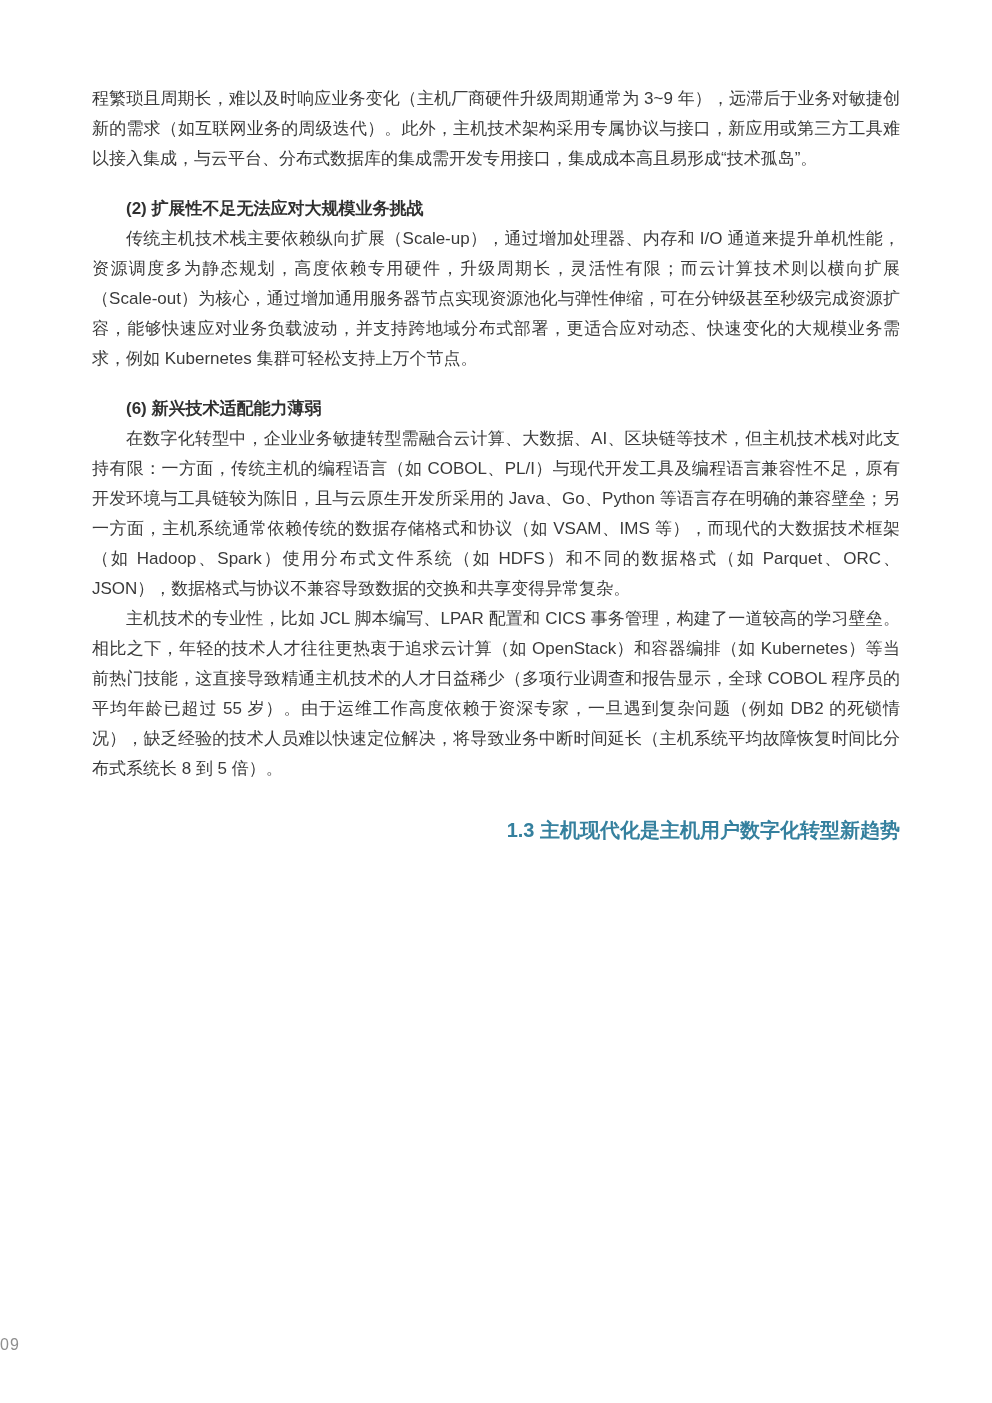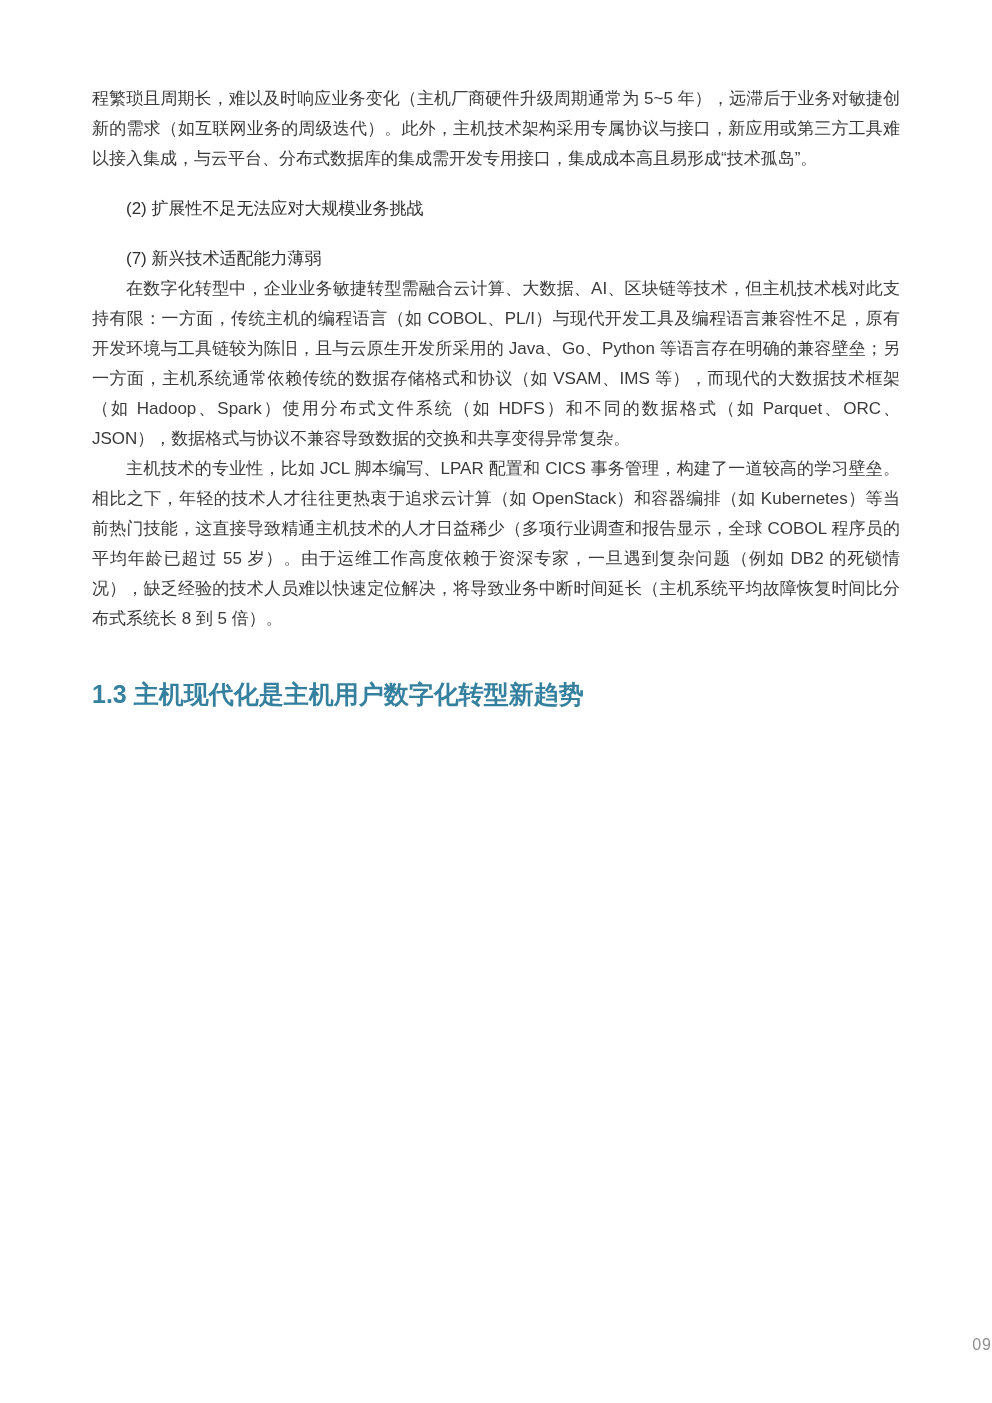--- a/index.html
+++ b/index.html
@@ -65,7 +65,7 @@
 <div class="page">
   <div class="content">
 
-    <p class="para no-indent">程繁琐且周期长，难以及时响应业务变化（主机厂商硬件升级周期通常为 5~5 年），远滞后于业务对敏捷创新的需求（如互联网业务的周级迭代）。此外，主机技术架构采用专属协议与接口，新应用或第三方工具难以接入集成，与云平台、分布式数据库的集成需开发专用接口，集成成本高且易形成“技术孤岛”。</p>
+    <p class="para no-indent">程繁琐且周期长，难以及时响应业务变化（主机厂商硬件升级周期通常为 3~9 年），远滞后于业务对敏捷创新的需求（如互联网业务的周级迭代）。此外，主机技术架构采用专属协议与接口，新应用或第三方工具难以接入集成，与云平台、分布式数据库的集成需开发专用接口，集成成本高且易形成“技术孤岛”。</p>
 
     <h3 class="sub-heading">(2) 扩展性不足无法应对大规模业务挑战</h3>
 

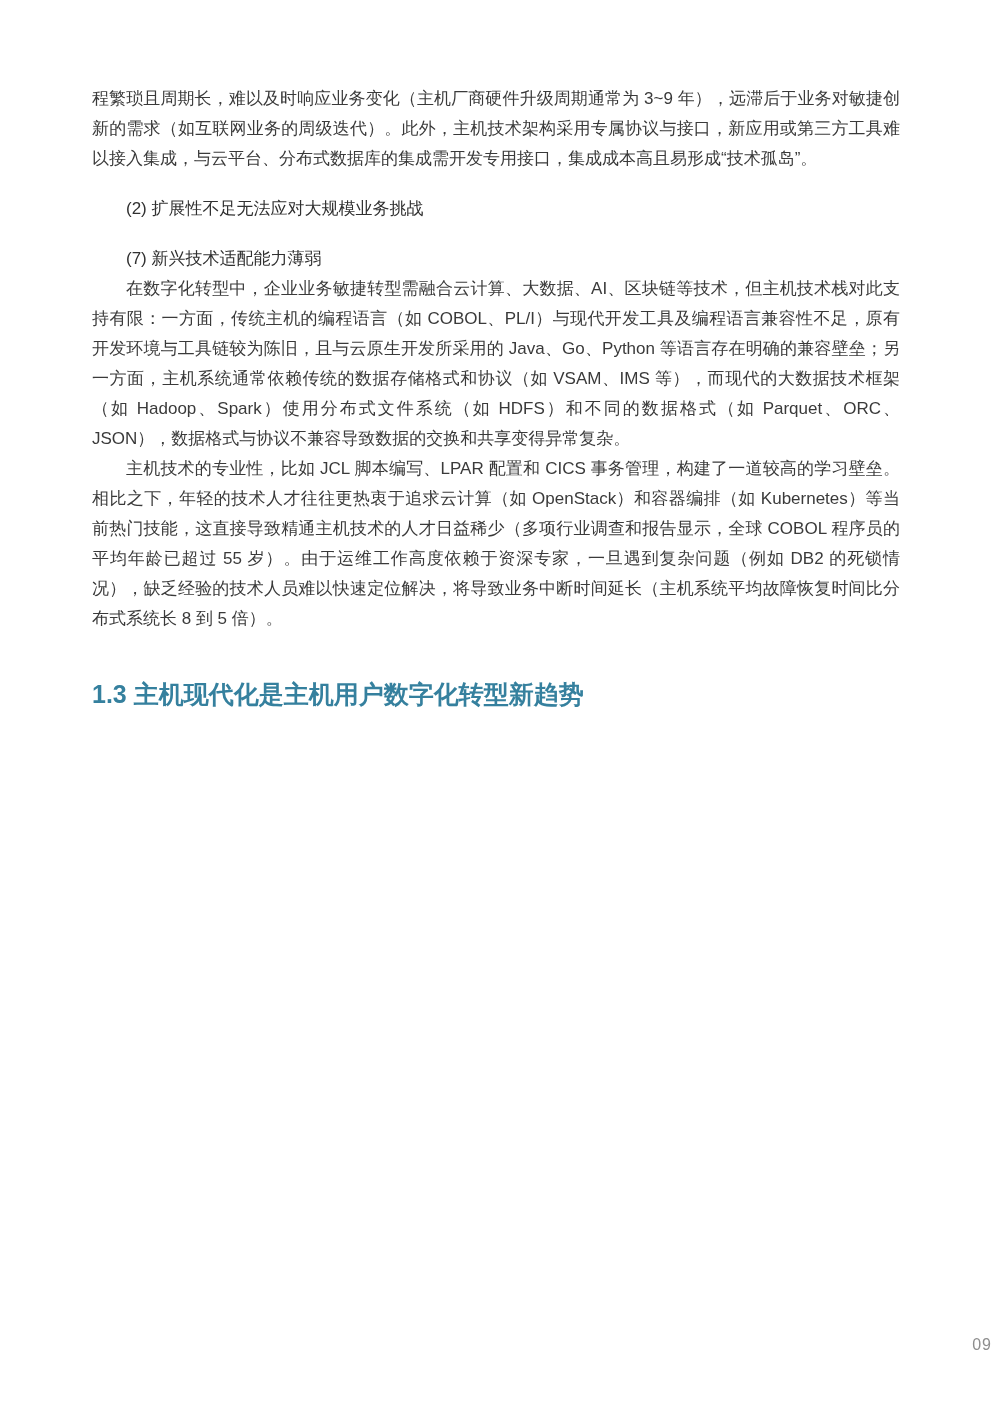--- a/index.html
+++ b/index.html
@@ -35,7 +35,7 @@
   .sub-heading {
     font-size: 17px;
     line-height: 30px;
-    font-weight: normal;
+    font-weight: bold;
     margin: 20px 0 0 0;
     text-indent: 2em;
     color: #303030;

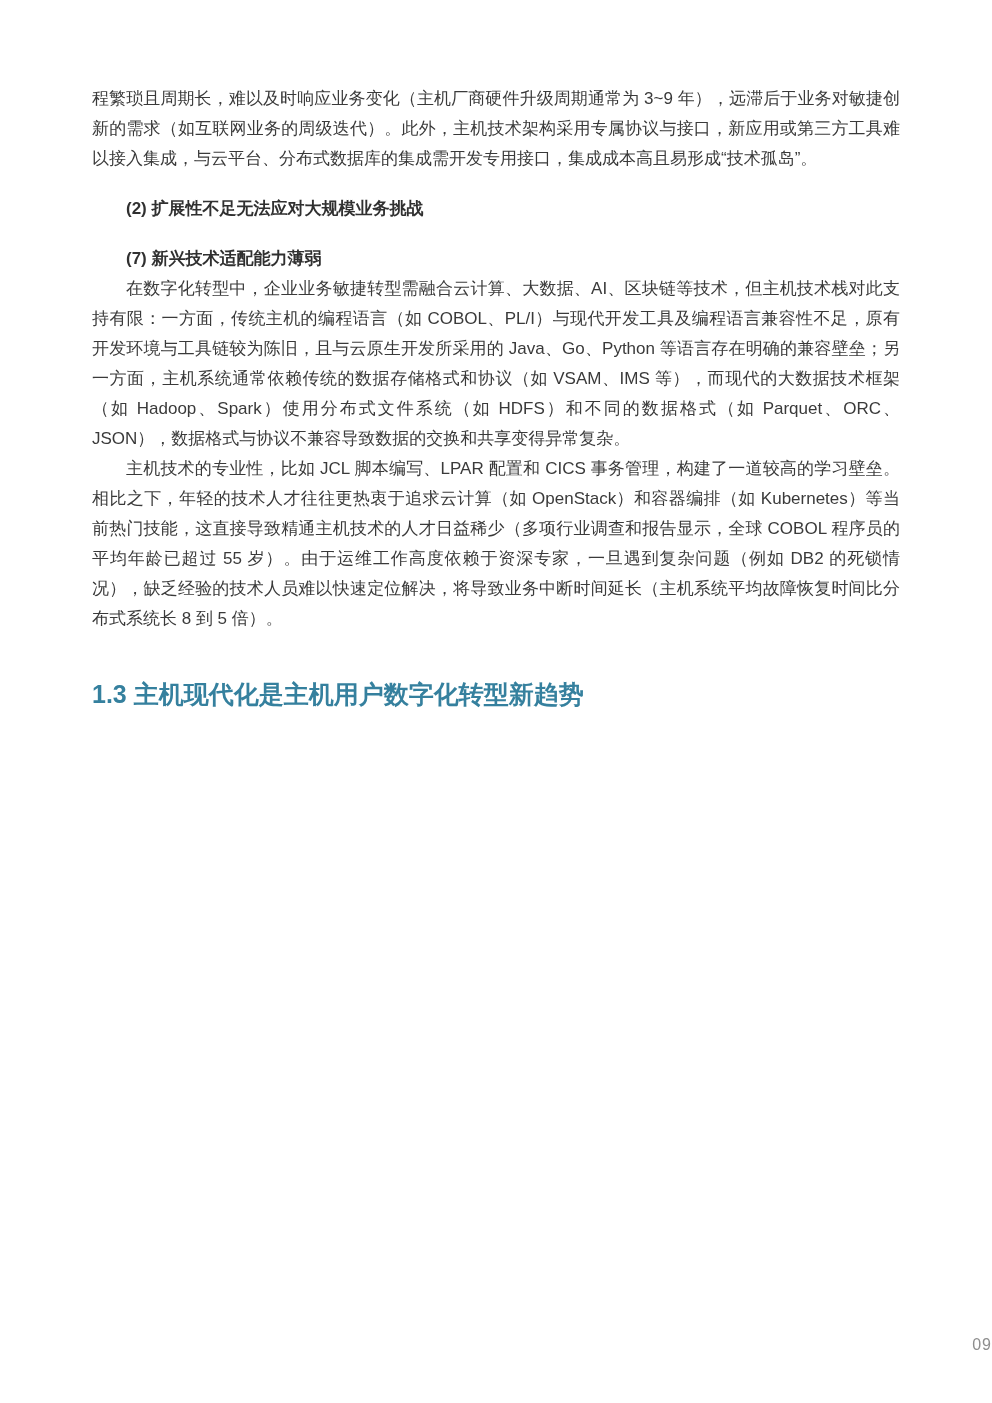--- a/index.html
+++ b/index.html
@@ -68,6 +68,7 @@
     <p class="para no-indent">程繁琐且周期长，难以及时响应业务变化（主机厂商硬件升级周期通常为 3~9 年），远滞后于业务对敏捷创新的需求（如互联网业务的周级迭代）。此外，主机技术架构采用专属协议与接口，新应用或第三方工具难以接入集成，与云平台、分布式数据库的集成需开发专用接口，集成成本高且易形成“技术孤岛”。</p>
 
     <h3 class="sub-heading">(2) 扩展性不足无法应对大规模业务挑战</h3>
+    <p class="para">传统主机技术栈主要依赖纵向扩展（Scale-up），通过增加处理器、内存和 I/O 通道来提升单机性能，资源调度多为静态规划，高度依赖专用硬件，升级周期长，灵活性有限；而云计算技术则以横向扩展（Scale-out）为核心，通过增加通用服务器节点实现资源池化与弹性伸缩，可在分钟级甚至秒级完成资源扩容，能够快速应对业务负载波动，并支持跨地域分布式部署，更适合应对动态、快速变化的大规模业务需求，例如 Kubernetes 集群可轻松支持上万个节点。</p>
 
     <h3 class="sub-heading">(7) 新兴技术适配能力薄弱</h3>
     <p class="para">在数字化转型中，企业业务敏捷转型需融合云计算、大数据、AI、区块链等技术，但主机技术栈对此支持有限：一方面，传统主机的编程语言（如 COBOL、PL/I）与现代开发工具及编程语言兼容性不足，原有开发环境与工具链较为陈旧，且与云原生开发所采用的 Java、Go、Python 等语言存在明确的兼容壁垒；另一方面，主机系统通常依赖传统的数据存储格式和协议（如 VSAM、IMS 等），而现代的大数据技术框架（如 Hadoop、Spark）使用分布式文件系统（如 HDFS）和不同的数据格式（如 Parquet、ORC、JSON），数据格式与协议不兼容导致数据的交换和共享变得异常复杂。</p>

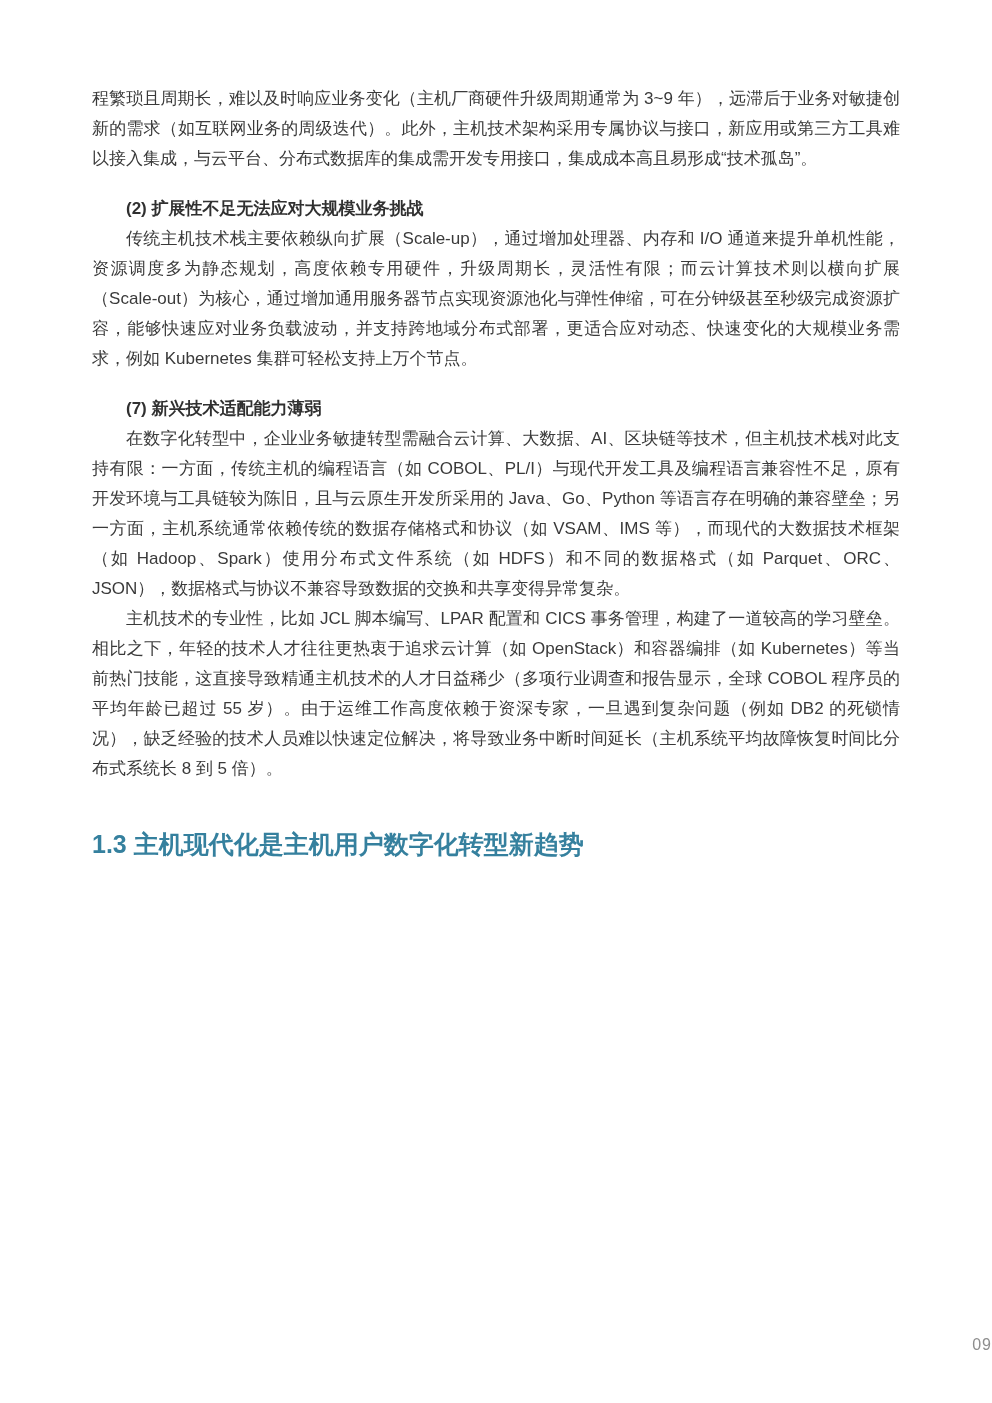--- a/index.html
+++ b/index.html
@@ -70,7 +70,7 @@
     <h3 class="sub-heading">(2) 扩展性不足无法应对大规模业务挑战</h3>
     <p class="para">传统主机技术栈主要依赖纵向扩展（Scale-up），通过增加处理器、内存和 I/O 通道来提升单机性能，资源调度多为静态规划，高度依赖专用硬件，升级周期长，灵活性有限；而云计算技术则以横向扩展（Scale-out）为核心，通过增加通用服务器节点实现资源池化与弹性伸缩，可在分钟级甚至秒级完成资源扩容，能够快速应对业务负载波动，并支持跨地域分布式部署，更适合应对动态、快速变化的大规模业务需求，例如 Kubernetes 集群可轻松支持上万个节点。</p>
 
-    <h3 class="sub-heading">(7) 新兴技术适配能力薄弱</h3>
+    <h3 class="sub-heading">(6) 新兴技术适配能力薄弱</h3>
     <p class="para">在数字化转型中，企业业务敏捷转型需融合云计算、大数据、AI、区块链等技术，但主机技术栈对此支持有限：一方面，传统主机的编程语言（如 COBOL、PL/I）与现代开发工具及编程语言兼容性不足，原有开发环境与工具链较为陈旧，且与云原生开发所采用的 Java、Go、Python 等语言存在明确的兼容壁垒；另一方面，主机系统通常依赖传统的数据存储格式和协议（如 VSAM、IMS 等），而现代的大数据技术框架（如 Hadoop、Spark）使用分布式文件系统（如 HDFS）和不同的数据格式（如 Parquet、ORC、JSON），数据格式与协议不兼容导致数据的交换和共享变得异常复杂。</p>
 
 

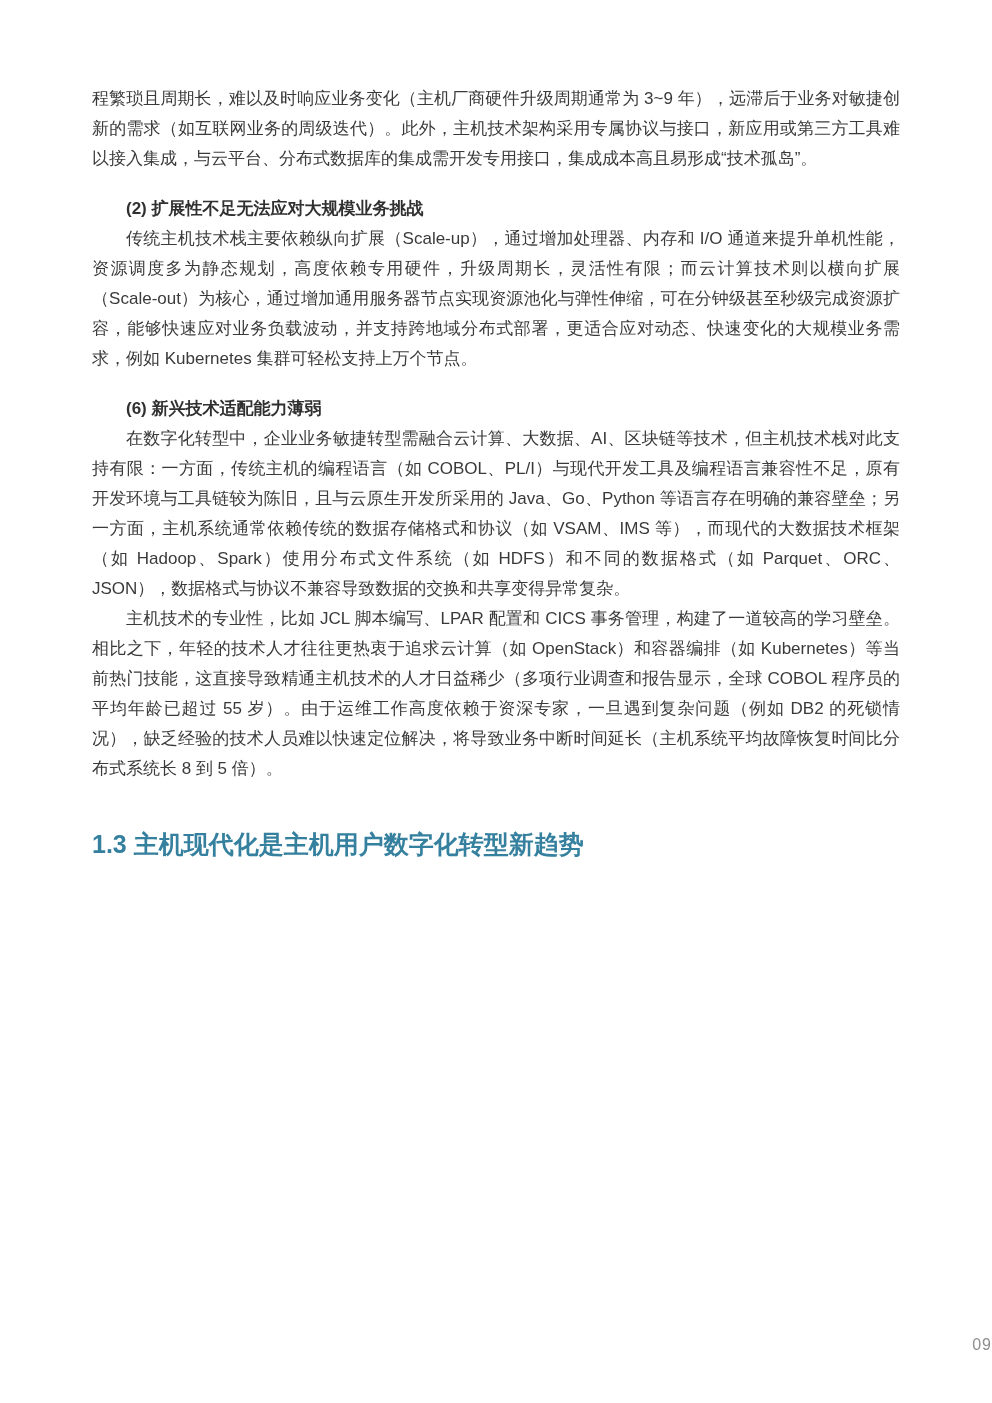--- a/index.html
+++ b/index.html
@@ -41,12 +41,13 @@
     color: #303030;
   }
   .chapter-heading {
-    font-size: 25px;
+    font-size: 20px;
     line-height: 33px;
     font-weight: bold;
-    margin: 44px 0 24px 0;
+    margin: 30px 0 24px 0;
     color: #35809E;
     text-indent: 0;
+    text-align: right;
   }
   .page-number {
     position: absolute;

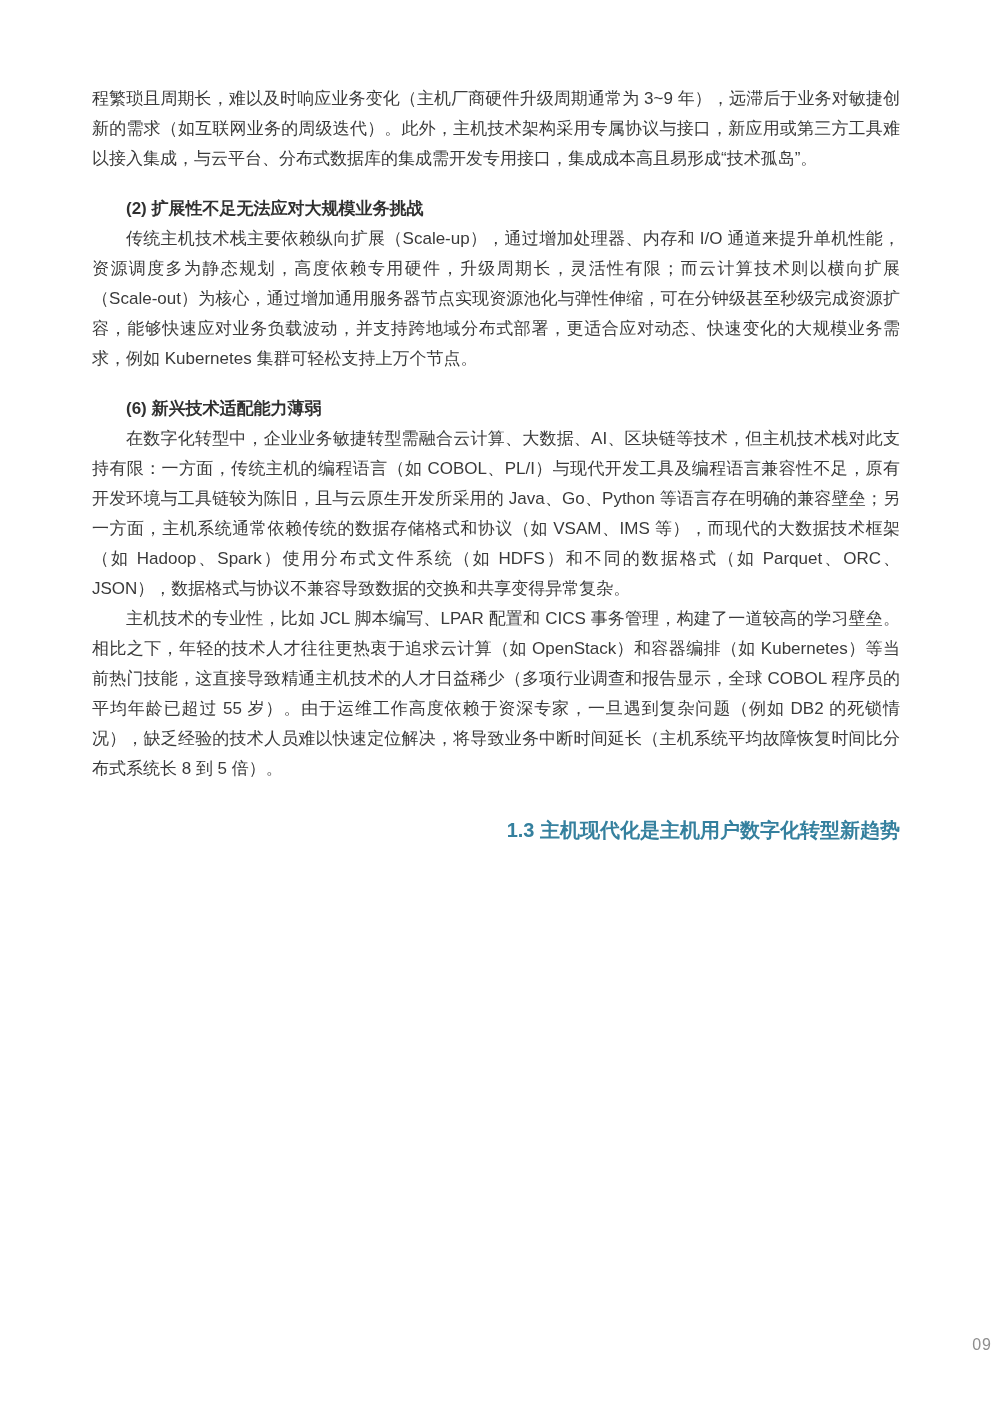--- a/index.html
+++ b/index.html
@@ -54,7 +54,7 @@
     top: 1336px;
     left: 0;
     width: 100%;
-    text-align: right;
+    text-align: left;
     color: #8e8e8e;
     font-size: 16px;
     letter-spacing: 1px;

